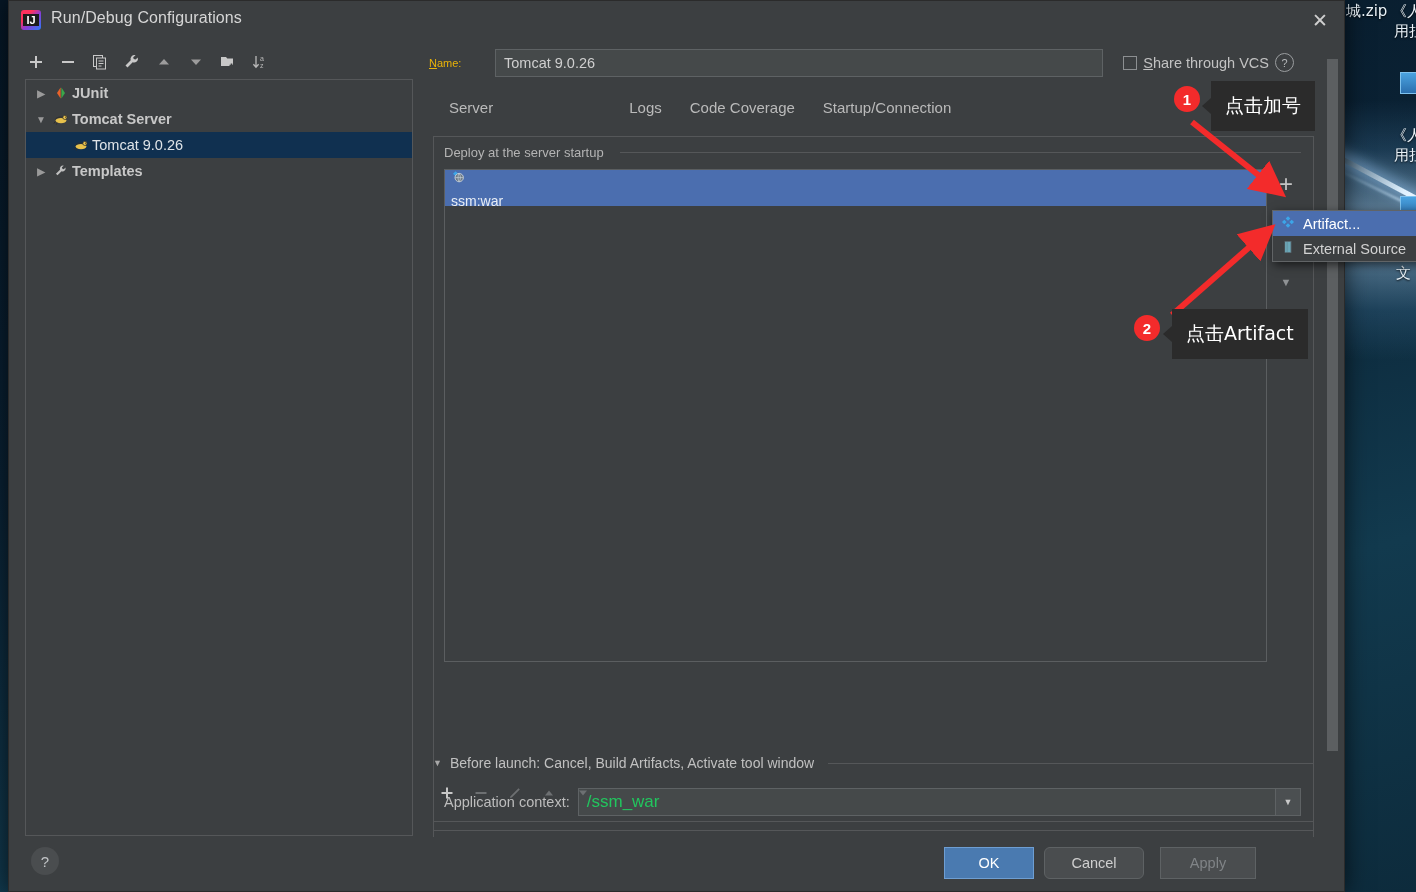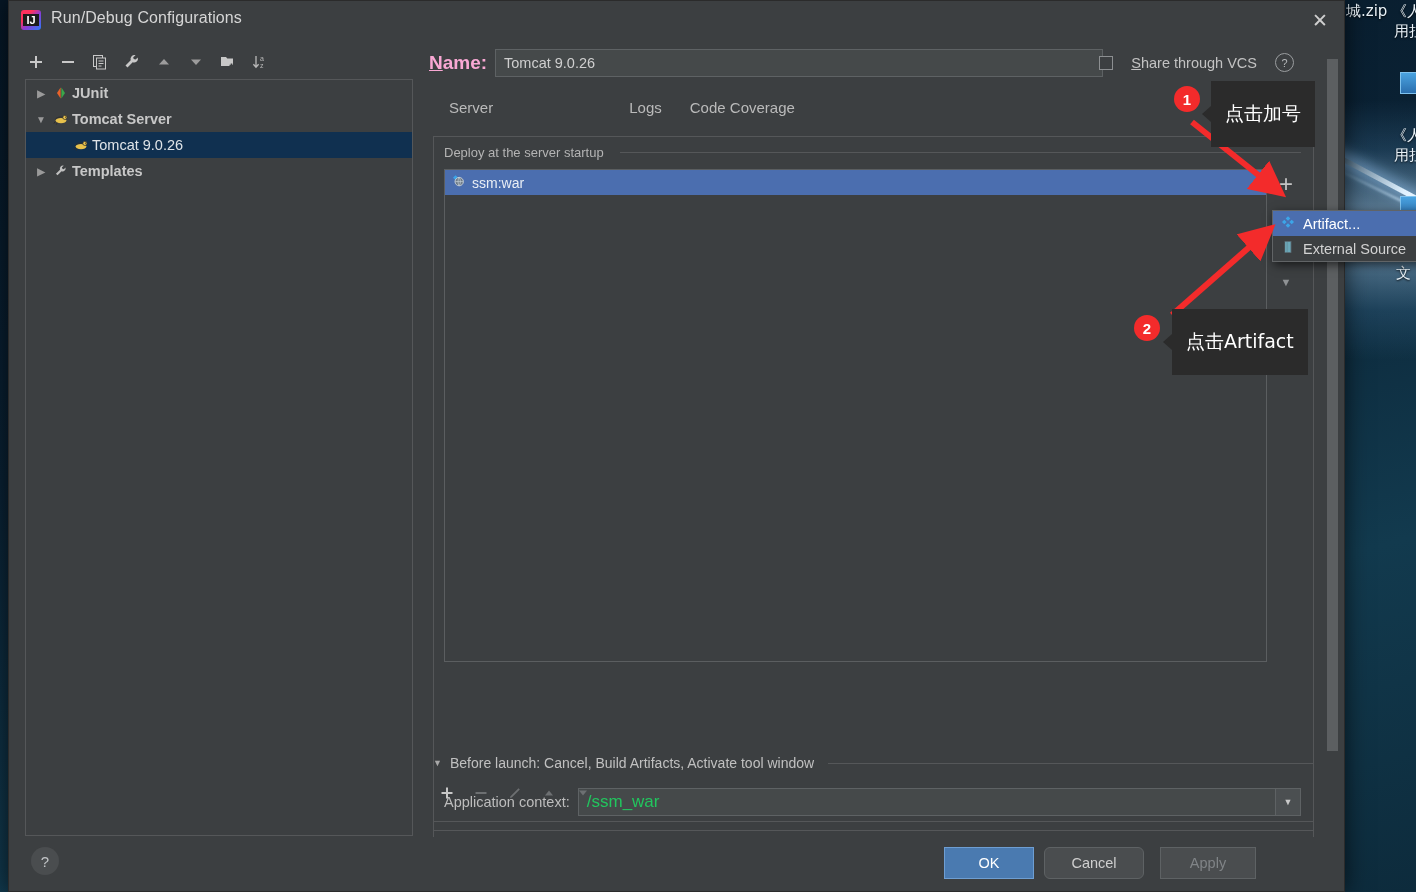--- a/index.html
+++ b/index.html
@@ -190,7 +190,7 @@
     display: flex; align-items: center;
   }
   .name-label {
-    font-size: 19px; color: #f9a8d4; width: 66px; font-weight: bold;
+    font-size: 11px; color: #eab308; width: 66px;
   }
   .name-label u { text-decoration: underline; }
   .name-input {

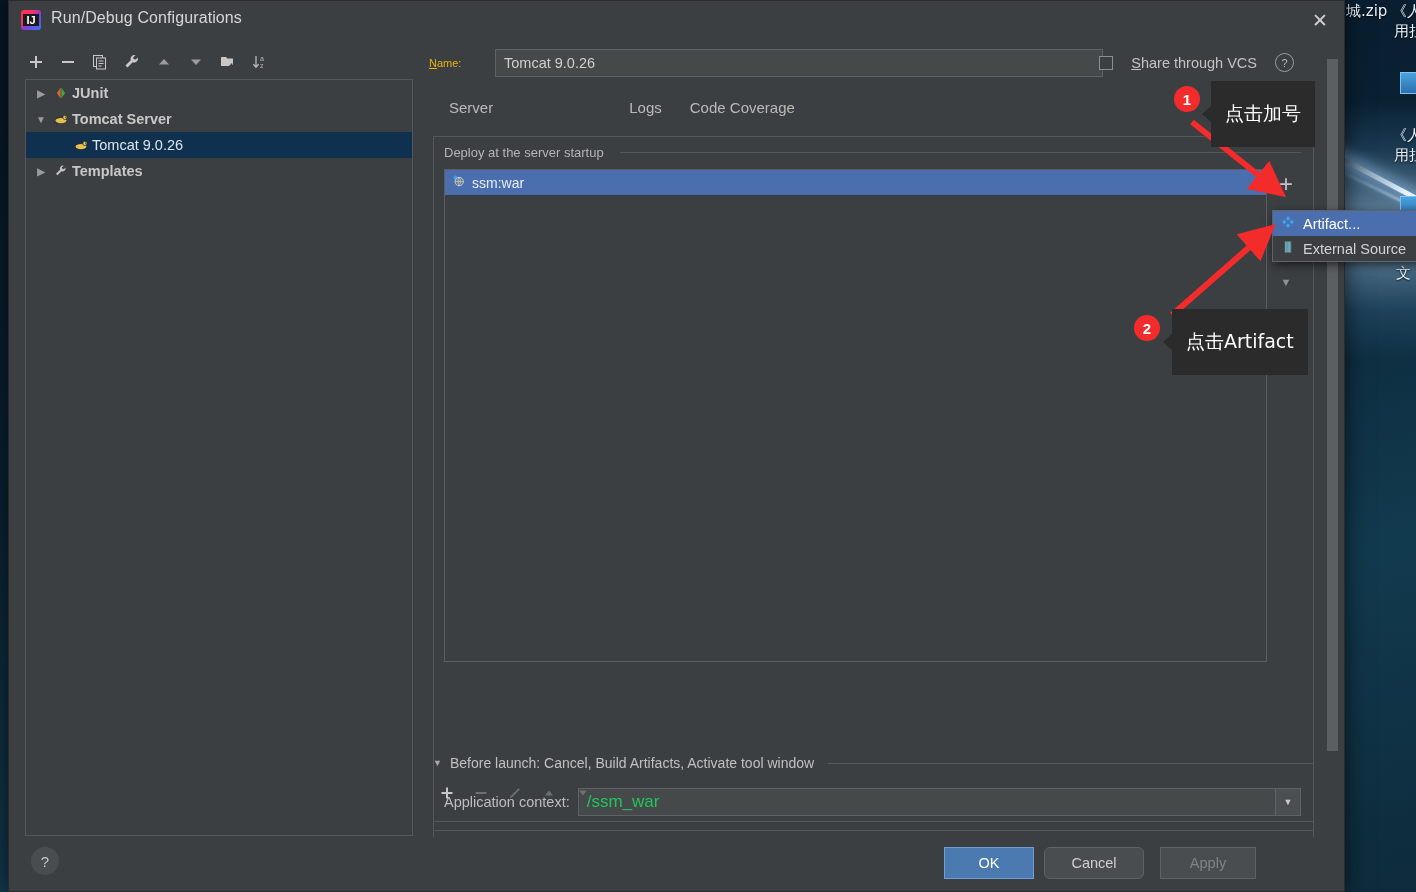--- a/index.html
+++ b/index.html
@@ -207,7 +207,7 @@
   .share-wrap {
     position: absolute;
     right: 46px; top: 10px;
-    display: flex; align-items: center; gap: 18px;
+    display: flex; align-items: center; gap: 6px;
   }
   .chk {
     width: 14px; height: 14px;

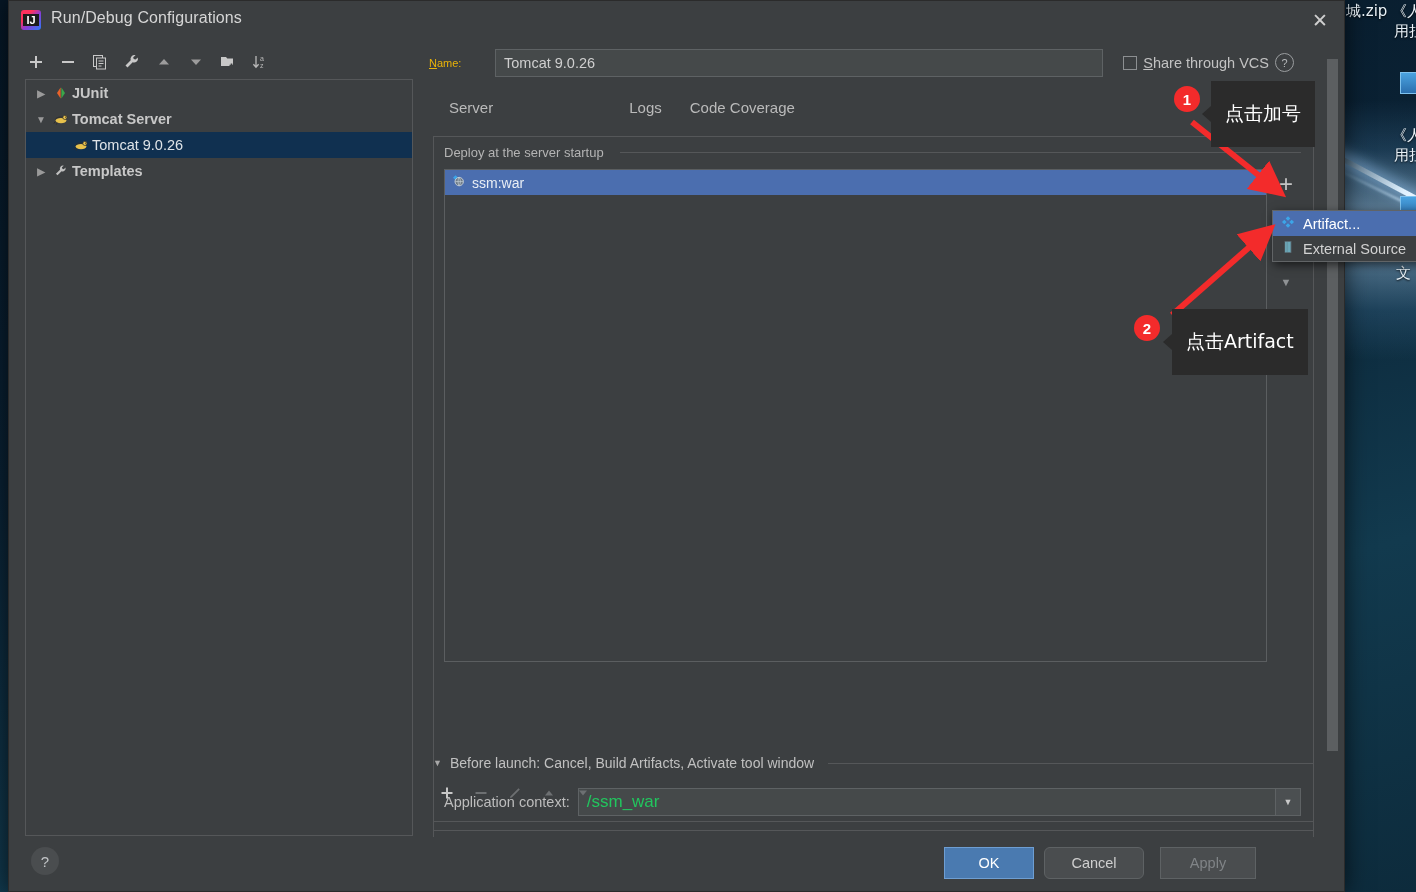--- a/index.html
+++ b/index.html
@@ -637,6 +637,7 @@
         <div class="tab active">Deployment</div>
         <div class="tab">Logs</div>
         <div class="tab">Code Coverage</div>
+        <div class="tab">Startup/Connection</div>
       </div>
 
       <div class="content-box">

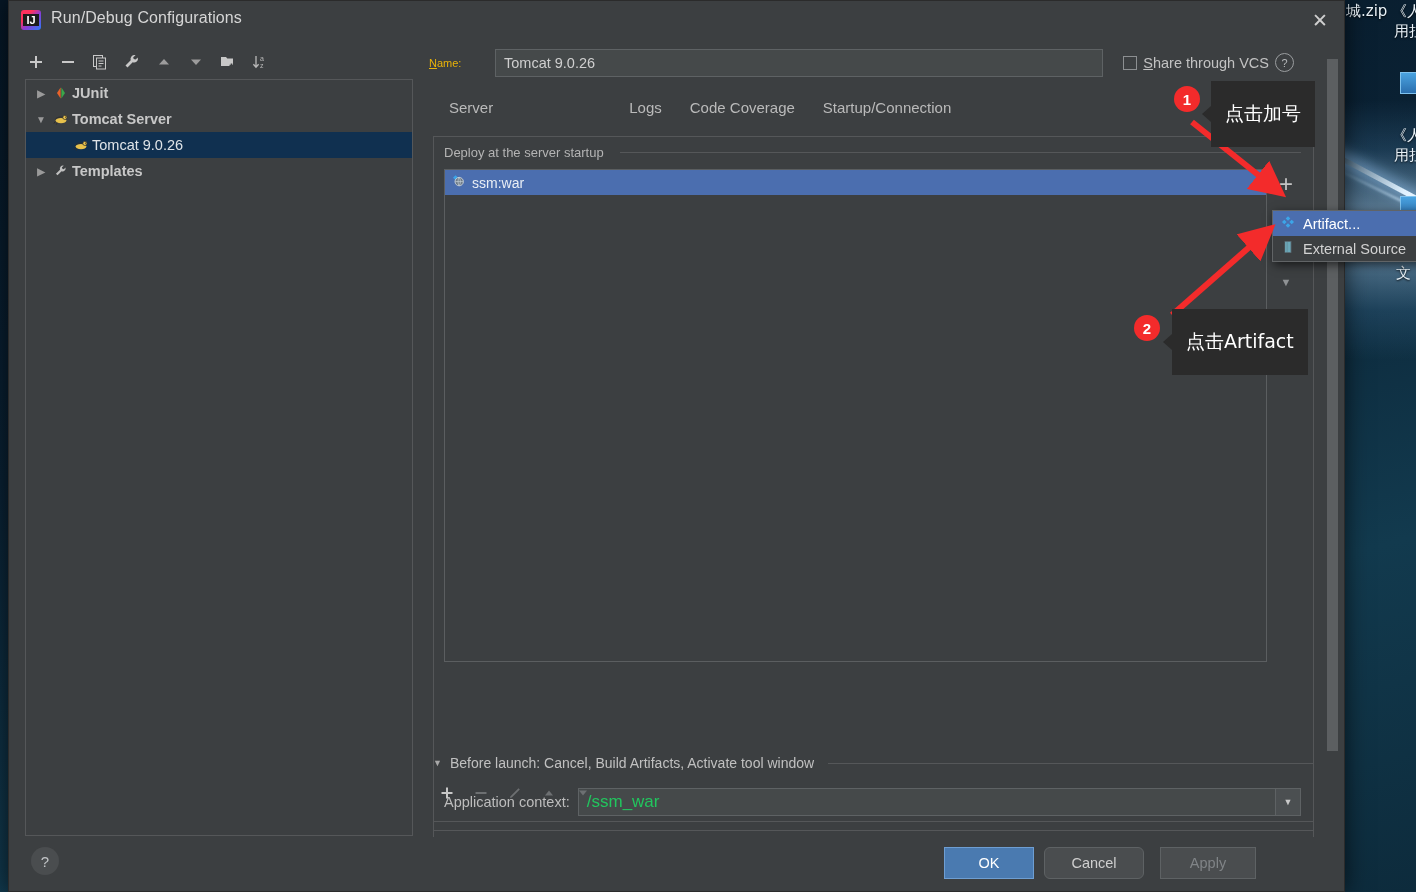--- a/index.html
+++ b/index.html
@@ -456,7 +456,7 @@
     background: #2b2b2b;
     color: #ffffff;
     font-size: 19px;
-    padding: 20px 14px;
+    padding: 12px 14px;
     font-family: "DejaVu Sans", sans-serif;
     z-index: 60;
     white-space: nowrap;

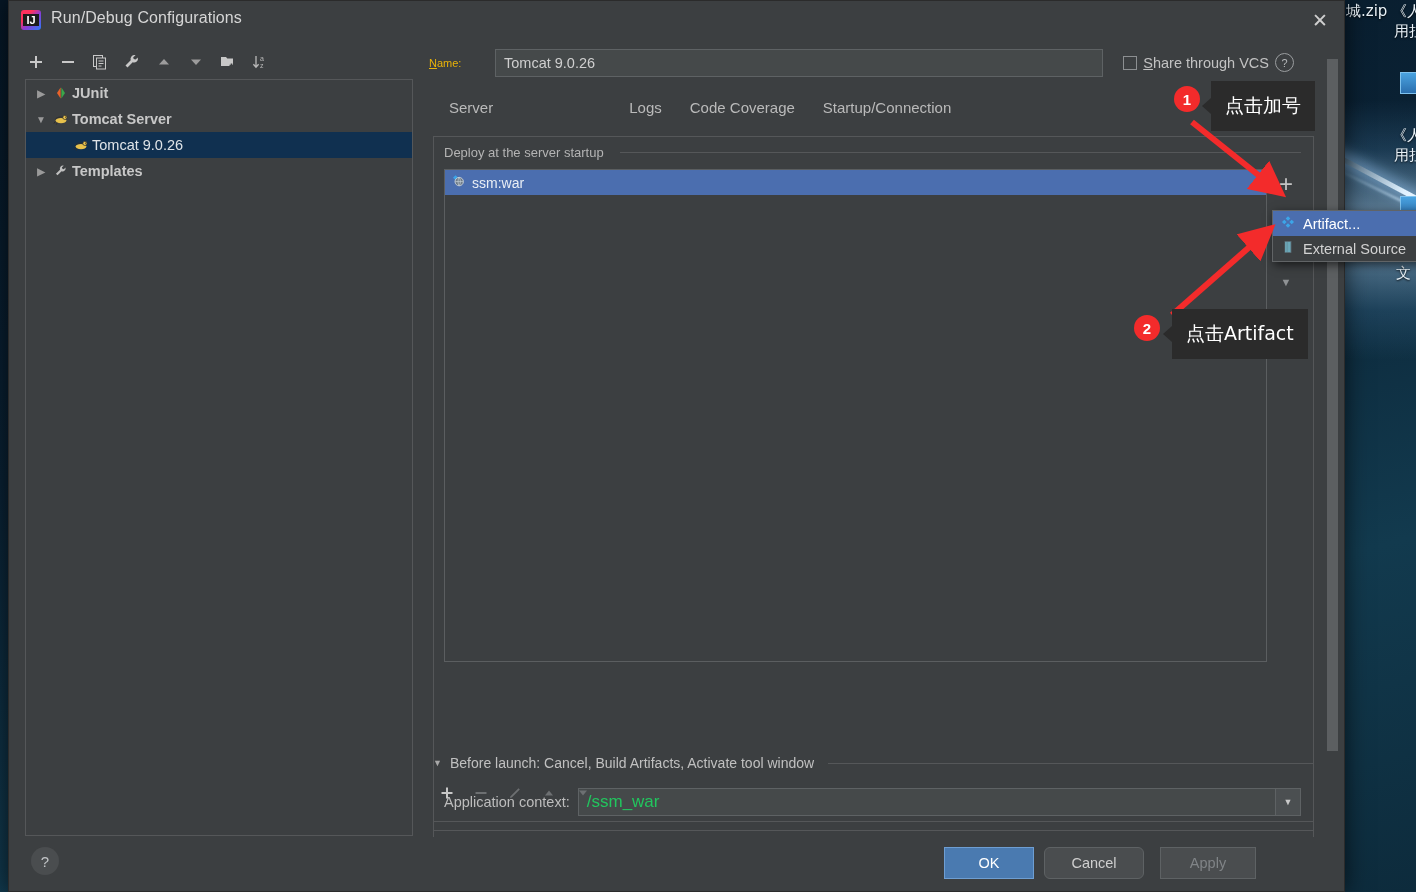--- a/index.html
+++ b/index.html
@@ -283,14 +283,14 @@
     overflow: hidden;
   }
   .deploy-row {
-    height: 25px;
-    display: flex;
-    align-items: center;
+    height: 36px;
+    display: flex;
     gap: 6px;
     padding: 0 6px;
     font-size: 14px;
     color: #d8d8d8;
     cursor: pointer;
+    flex-direction: column;
   }
   .deploy-row.selected { background: #4b6eaf; color: #e9eef5; }
 

